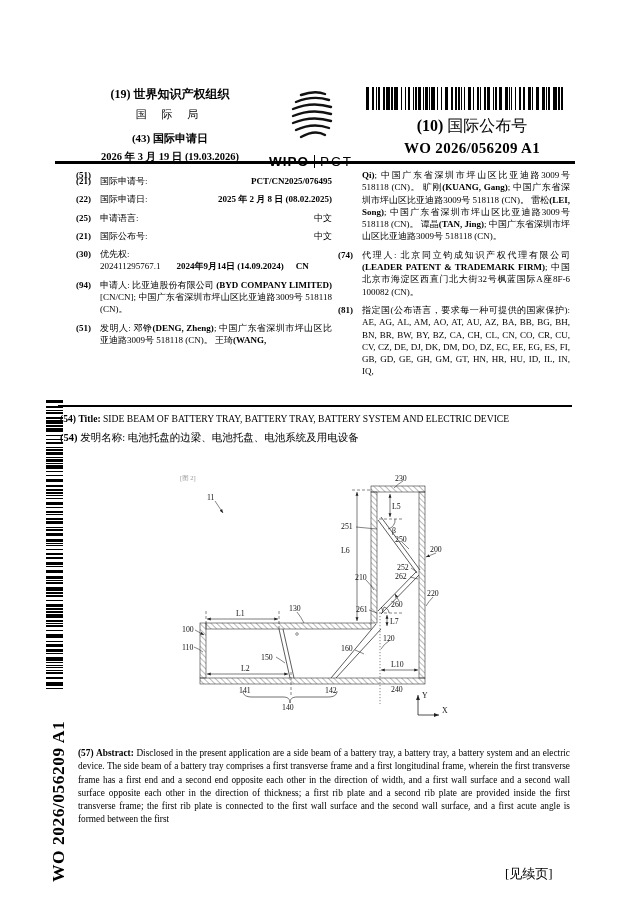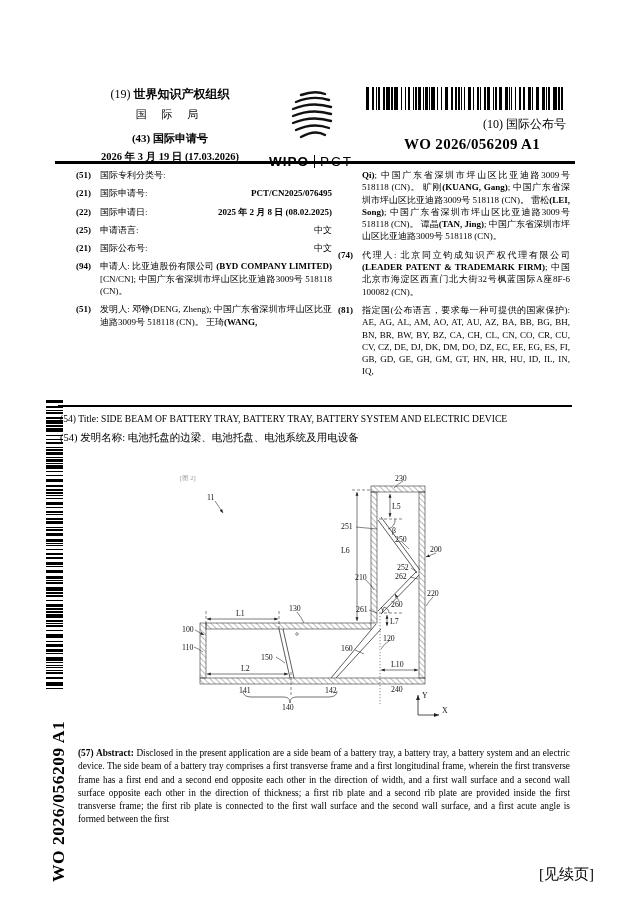--- a/index.html
+++ b/index.html
@@ -5,7 +5,7 @@
   html,body{margin:0;padding:0;background:#e8e8e8;}
   .page{position:relative;width:640px;height:905px;background:#ffffff;margin:0 auto;
         font-family:"Liberation Serif",serif;color:#000;overflow:hidden;}
-  .b{font-weight:normal;}
+  .b{font-weight:bold;}
   
   .h-line12{position:absolute;top:58px;left:0;width:100%;text-align:center;
             font-weight:bold;font-size:12.5px;}

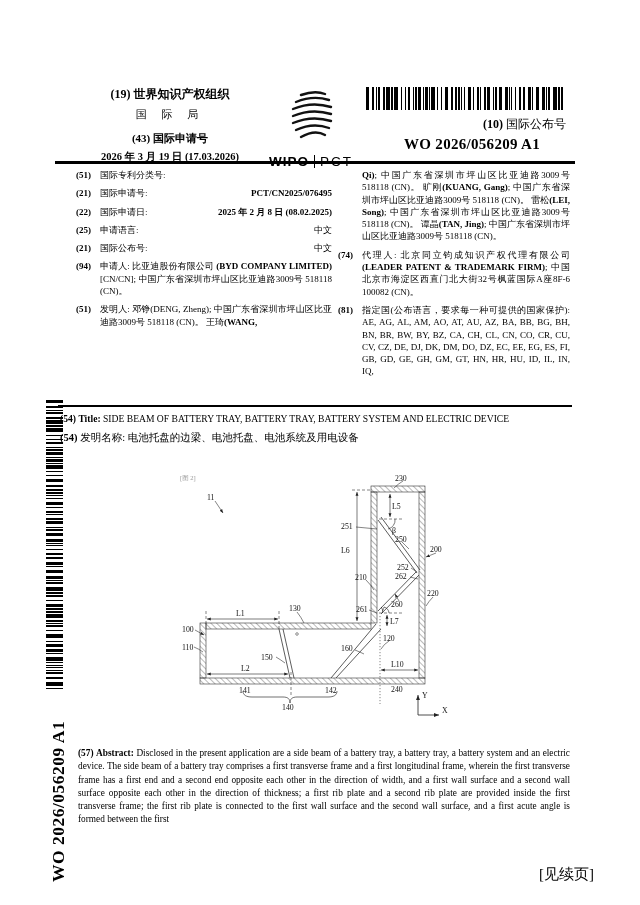--- a/index.html
+++ b/index.html
@@ -24,7 +24,7 @@
              display:flex;align-items:stretch;overflow:hidden;}
   .h-barcode .bar{background:#000;flex:none;height:100%;}
   .h-pubno{position:absolute;left:378px;top:116px;width:188px;text-align:center;}
-  .h-pubno-label{font-size:12px;text-align:right;}
+  .h-pubno-label{font-size:16px;}
   .h-pubno-value{font-weight:bold;font-size:15px;margin-top:3px;letter-spacing:0.3px;}
   .rule1{position:absolute;left:55px;top:161px;width:520px;height:2.5px;background:#000;}
   .rule2{position:absolute;left:58px;top:405px;width:514px;height:1.5px;background:#000;}

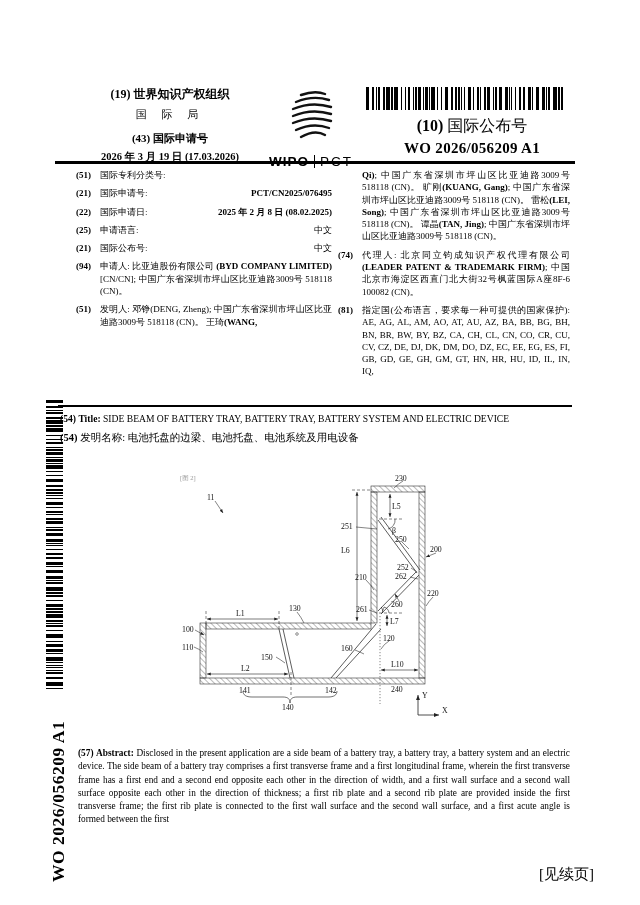--- a/index.html
+++ b/index.html
@@ -62,7 +62,7 @@
   <div class="h-org">
     <div class="h-org-name"><span class="b">(19)</span> <span>世界知识产权组织</span></div>
     <div class="h-org-bureau">国 际 局</div>
-    <div class="h-pubdate-label"><span>(43)</span> <span>国际申请号</span></div>
+    <div class="h-pubdate-label"><span>(43)</span> <span>国际申请日</span></div>
     <div class="h-pubdate-value">2026 年 3 月 19 日 (17.03.2026)</div>
   </div>
 

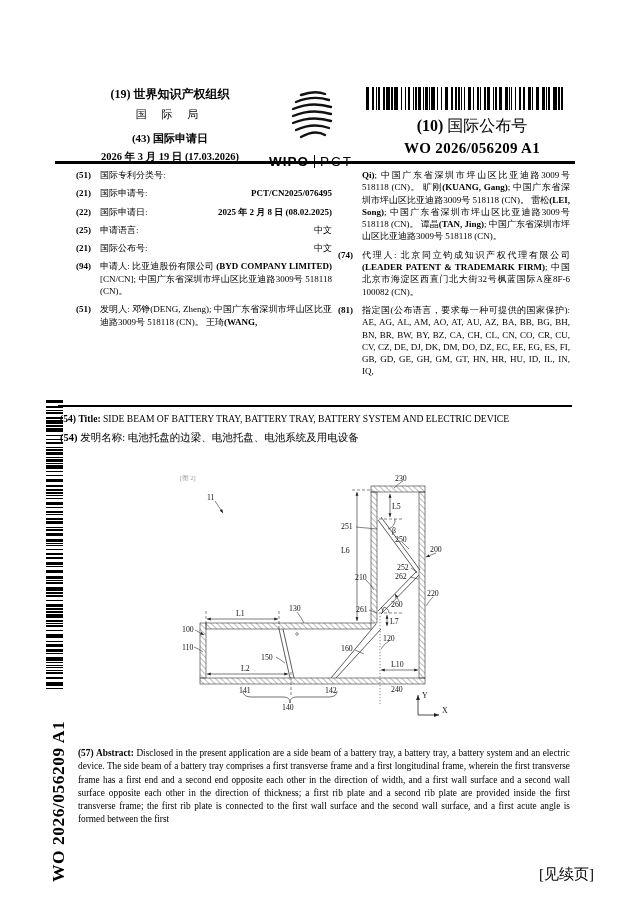--- a/index.html
+++ b/index.html
@@ -63,7 +63,7 @@
     <div class="h-org-name"><span class="b">(19)</span> <span>世界知识产权组织</span></div>
     <div class="h-org-bureau">国 际 局</div>
     <div class="h-pubdate-label"><span>(43)</span> <span>国际申请日</span></div>
-    <div class="h-pubdate-value">2026 年 3 月 19 日 (17.03.2026)</div>
+    <div class="h-pubdate-value">2026 年 3 月 19 日 (19.03.2026)</div>
   </div>
 
   <div class="h-logo">

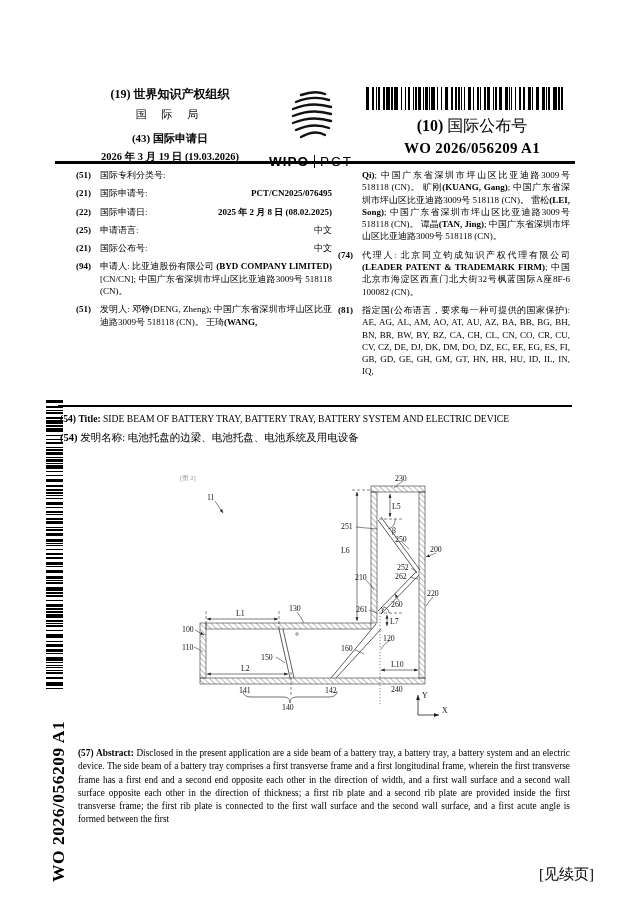--- a/index.html
+++ b/index.html
@@ -149,7 +149,6 @@
       <div class="field">
         <span class="fnum">(51)</span>
         <div>
-          <div>国际专利分类号:</div>
         </div>
       </div>
       <div class="field">

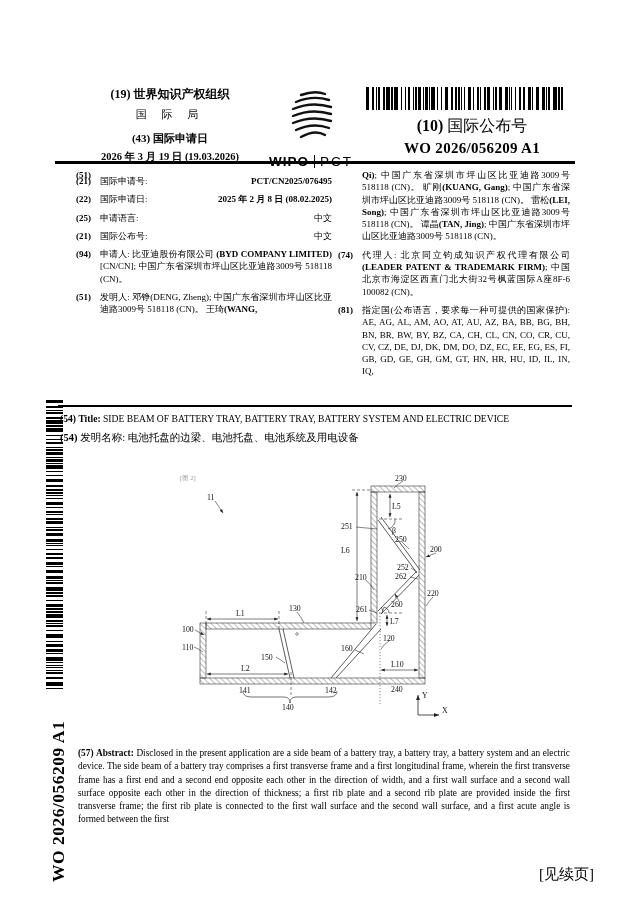--- a/index.html
+++ b/index.html
@@ -177,6 +177,13 @@
         <div class="frow">
           <span>国际公布号:</span>
           <span>中文</span>
+        </div>
+      </div>
+      <div class="field">
+        <span class="fnum">(30)</span>
+        <div>
+          <div>优先权:</div>
+          <div class="fstackval"><span>202411295767.1</span><span style="font-weight: bold; margin-left: 16px;">2024年9月14日 (14.09.2024)</span><span style="font-weight: bold; margin-left: 12px;">CN</span></div>
         </div>
       </div>
       <div class="field">

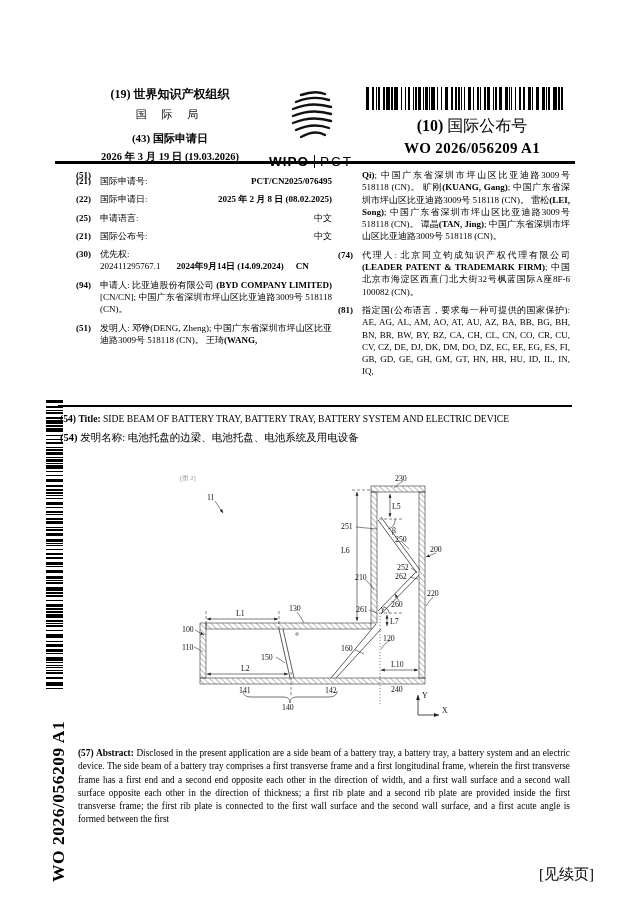--- a/index.html
+++ b/index.html
@@ -192,7 +192,7 @@
       </div>
       <div class="field">
         <span class="fnum">(51)</span>
-        <div class="fpara"><span>发明人: 邓铮</span><span style="font-weight: normal;">(DENG, Zheng)</span><span>; 中国广东省深圳市坪山区比亚迪路3009号 518118 (CN)。 王琦</span><span style="font-weight: bold;">(WANG,</span></div>
+        <div class="fpara"><span>发明人: 邓铮</span><span style="font-weight: bold;">(DENG, Zheng)</span><span>; 中国广东省深圳市坪山区比亚迪路3009号 518118 (CN)。 王琦</span><span style="font-weight: bold;">(WANG,</span></div>
       </div>
     </div>
   <div class="biblio biblio-right">

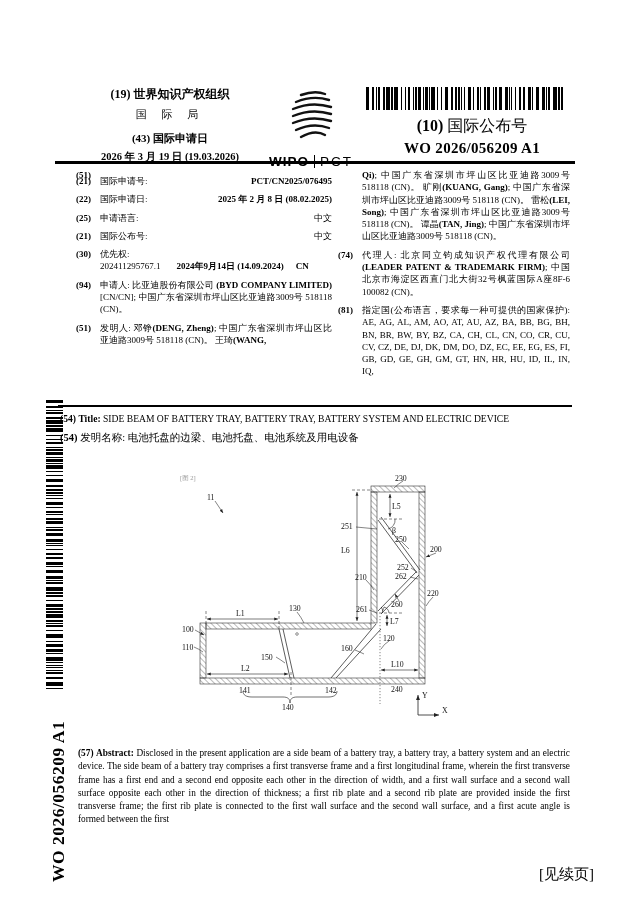--- a/index.html
+++ b/index.html
@@ -51,7 +51,7 @@
   .side-text{position:absolute;left:48px;top:882px;transform:rotate(-90deg);
              transform-origin:0 0;font-weight:bold;font-size:17.5px;white-space:nowrap;
              letter-spacing:0.5px;}
-  .note{position:absolute;left:539px;top:865px;font-size:15px;}
+  .note{position:absolute;left:505px;top:865px;font-size:13px;}
 </style>
 </head>
 <body>

